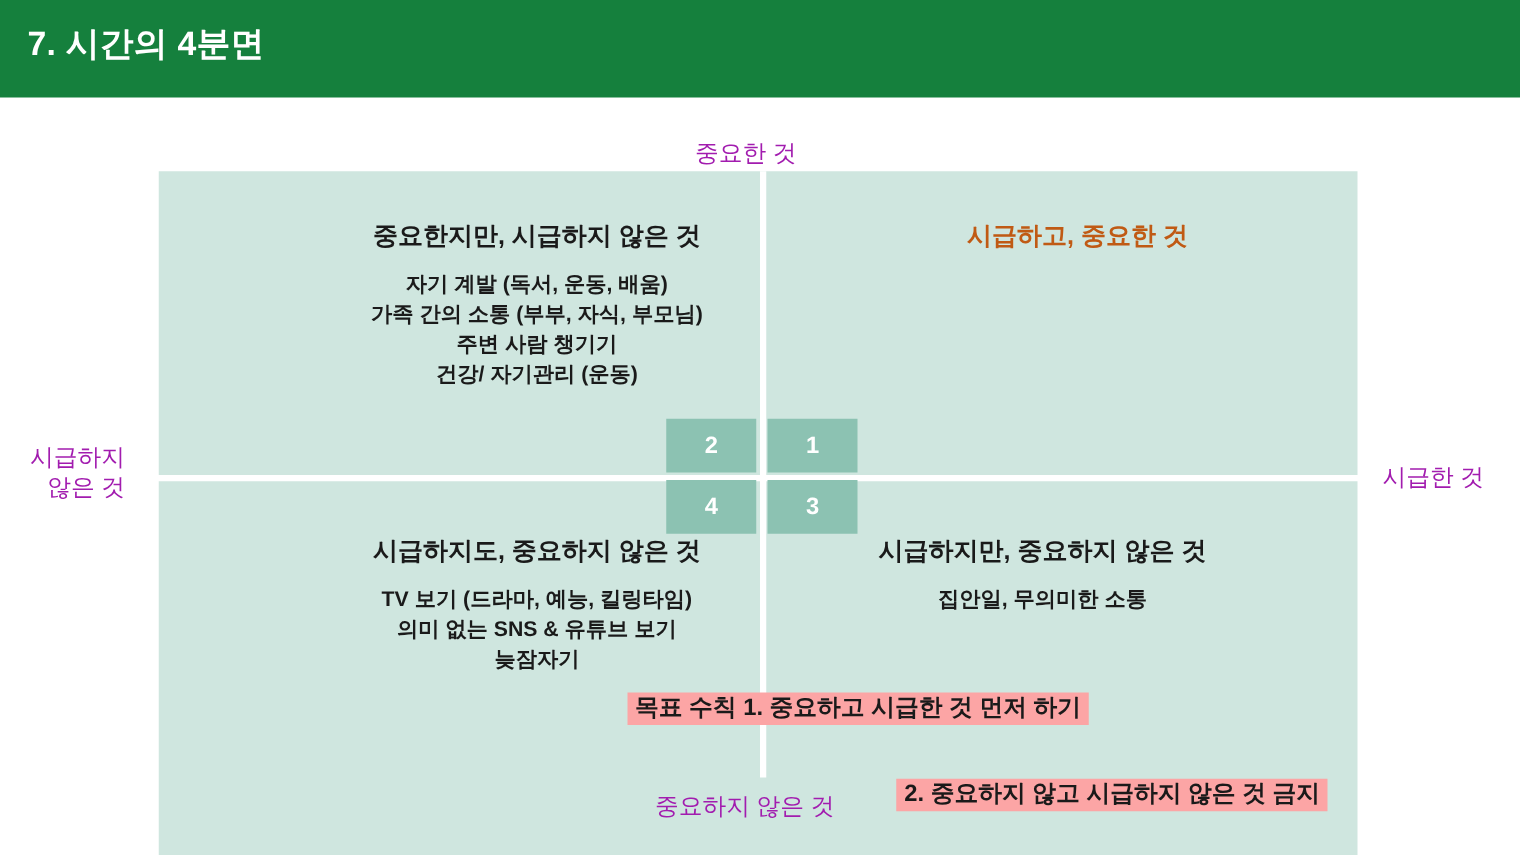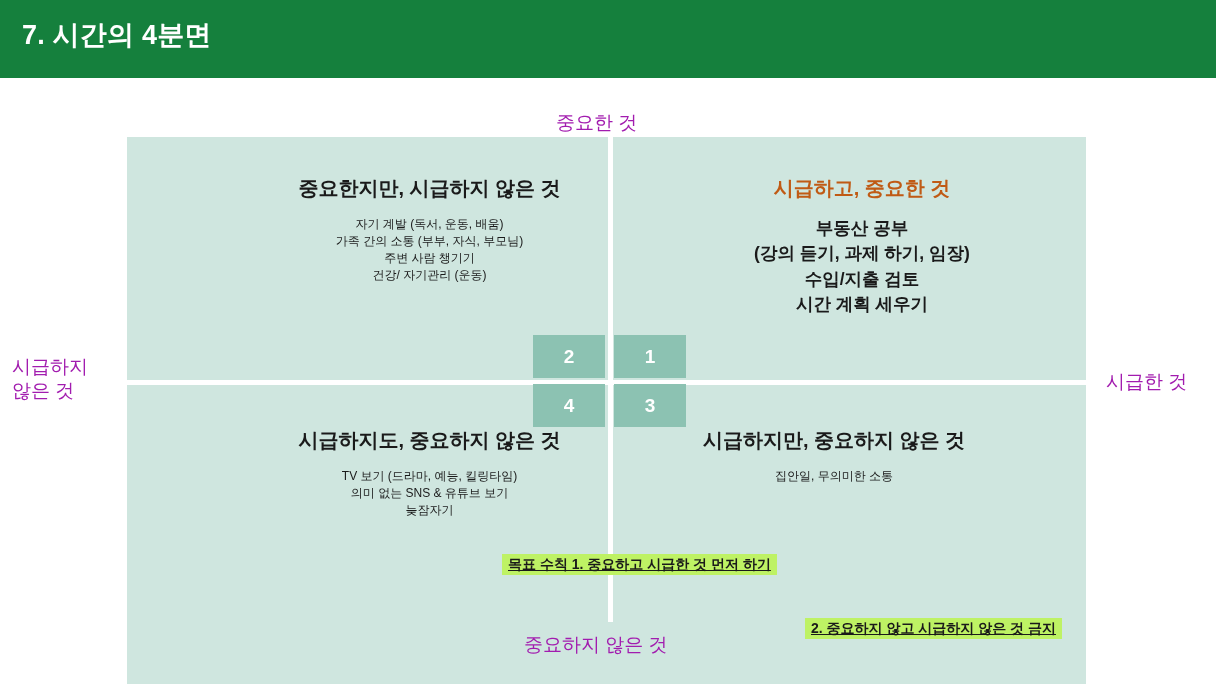--- a/index.html
+++ b/index.html
@@ -77,9 +77,9 @@
   }
   .quad-title.accent { color: #c05a14; }
   .quad-body {
-    font-size: 12px;
+    font-size: 17px;
     line-height: 1.42;
-    font-weight: normal;
+    font-weight: bold;
   }
   .quad-body.bold { font-weight: bold; font-size: 17.5px; line-height: 1.45; }
 

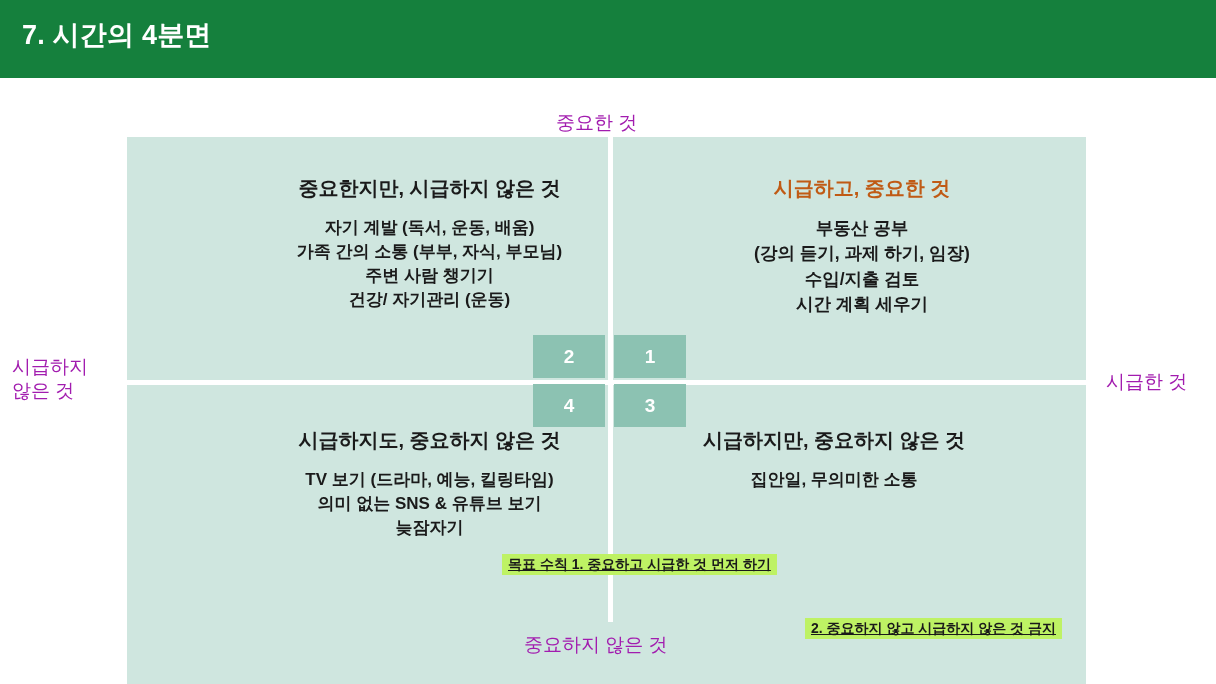--- a/index.html
+++ b/index.html
@@ -169,12 +169,6 @@
 
   <div class="quad" id="quad-1">
     <div class="quad-title accent">시급하고, 중요한 것</div>
-    <div class="quad-body bold">
-      <div>부동산 공부</div>
-      <div>(강의 듣기, 과제 하기, 임장)</div>
-      <div>수입/지출 검토</div>
-      <div>시간 계획 세우기</div>
-    </div>
   </div>
 
   <div class="quad" id="quad-4">

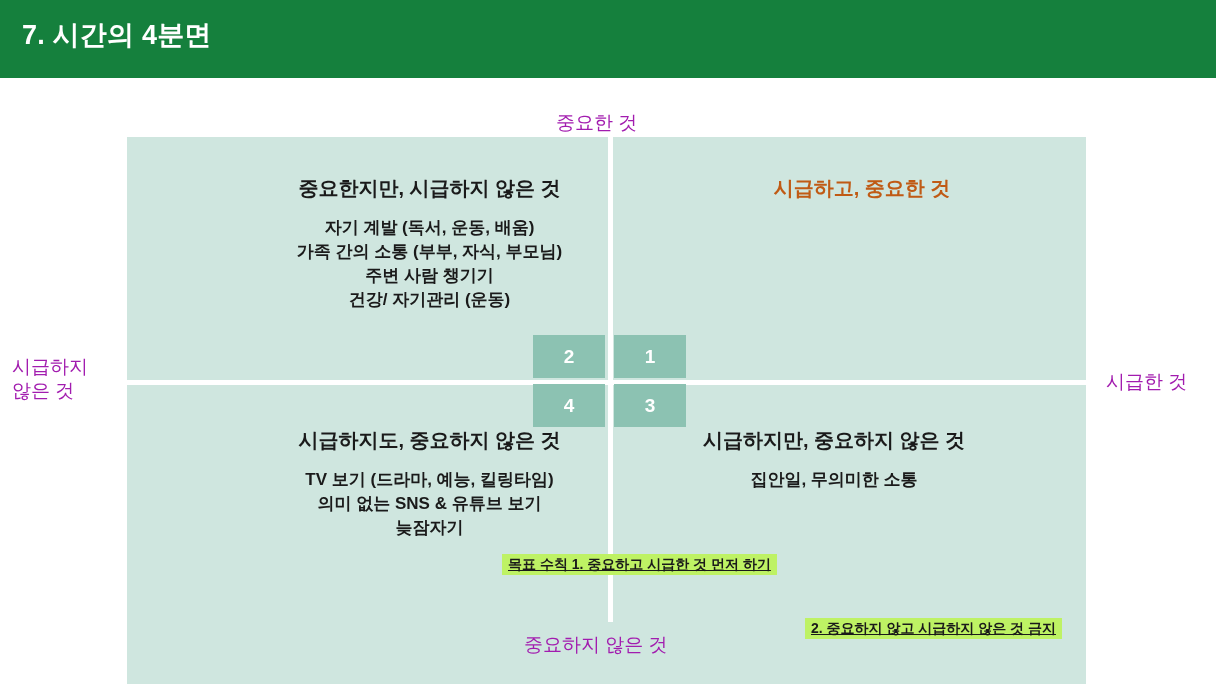--- a/index.html
+++ b/index.html
@@ -143,7 +143,7 @@
   #label-top    { left: 556px;  top: 110px; }
   #label-bottom { left: 524px;  top: 632px; }
   #label-right  { left: 1106px; top: 369px; }
-  #label-left   { left: 12px;   top: 355px; text-align: left; line-height: 1.25; }
+  #label-left   { left: 24px;   top: 355px; text-align: right; line-height: 1.25; }
 </style>
 </head>
 <body>

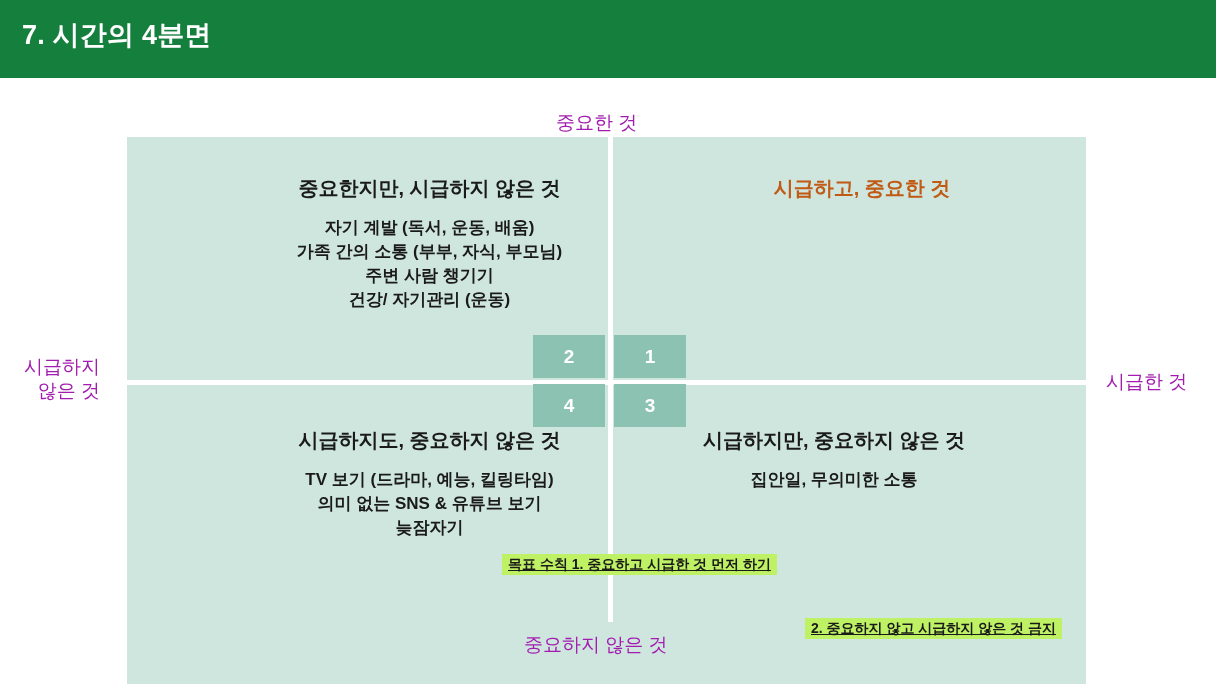--- a/index.html
+++ b/index.html
@@ -121,14 +121,13 @@
     width: 560px;
   }
   .goal-line {
-    background: #bef264;
+    background: #fca5a5;
     color: #1a1a1a;
-    font-size: 14px;
+    font-size: 19px;
     font-weight: bold;
     padding: 3px 6px 4px 6px;
     white-space: nowrap;
     display: inline-block;
-    text-decoration: underline;
   }
   .goal-row { line-height: 1; margin-bottom: 5px; }
   .goal-row.right { text-align: right; margin-top: 43px; }

